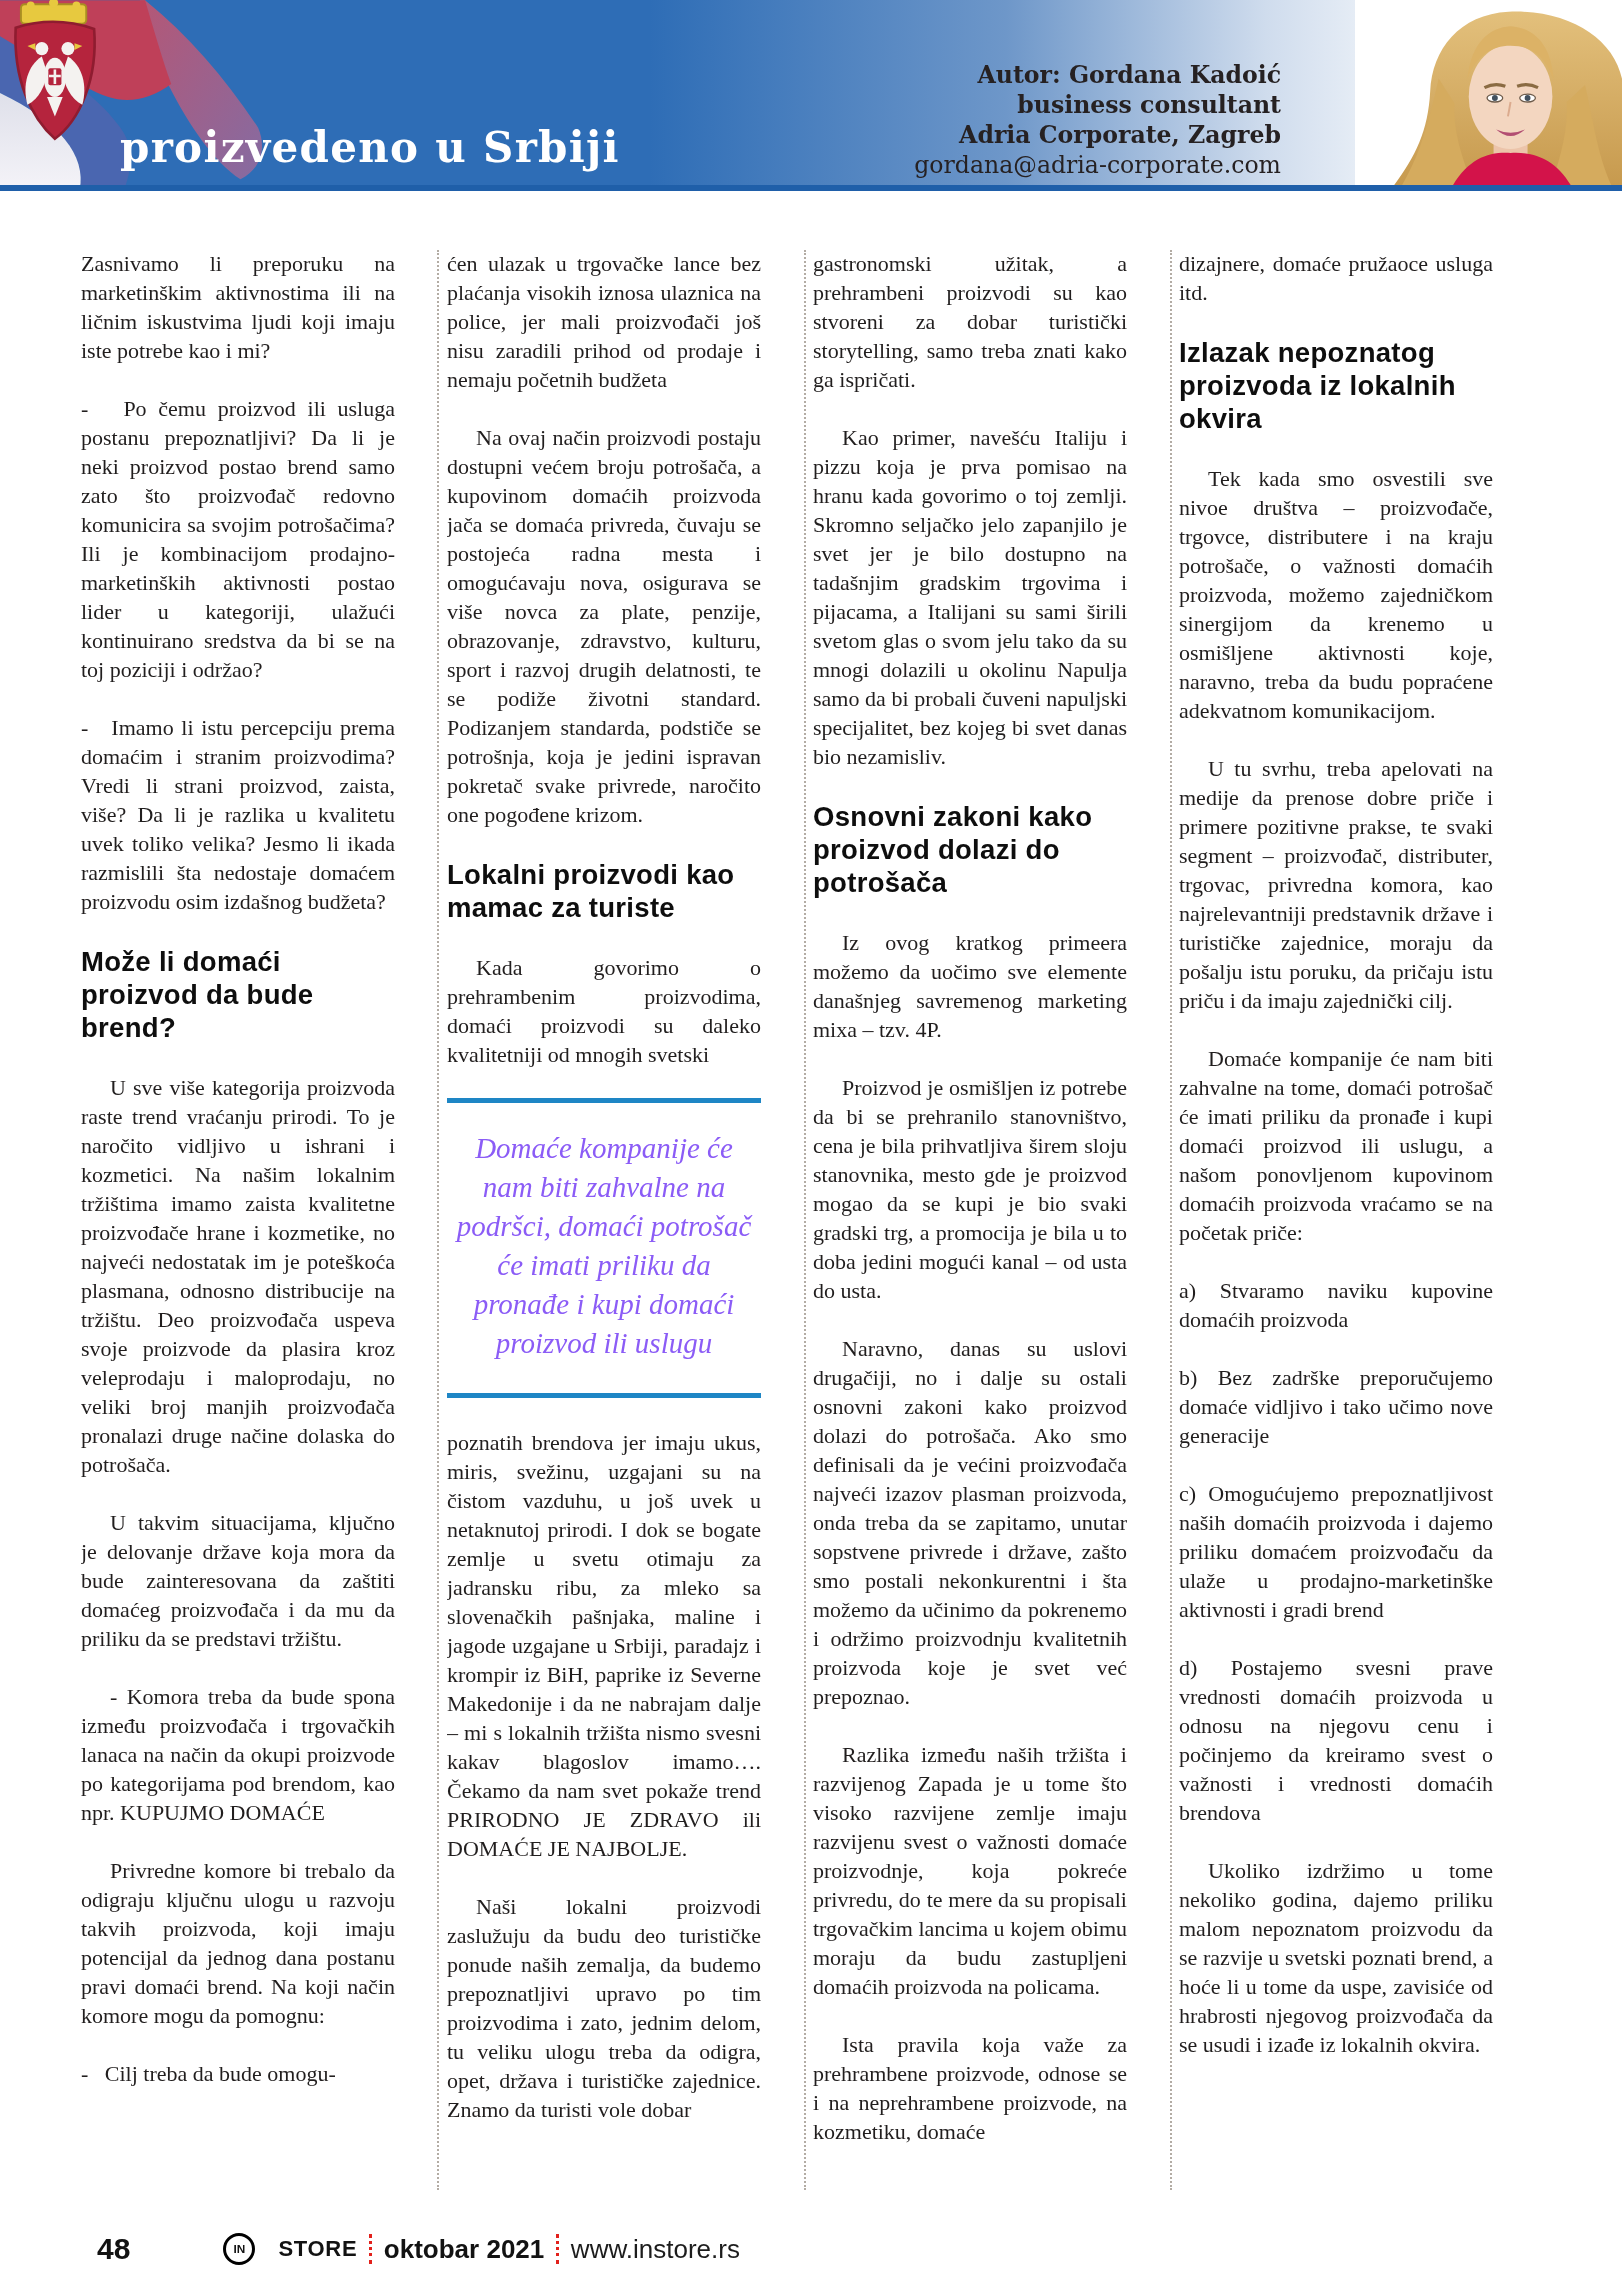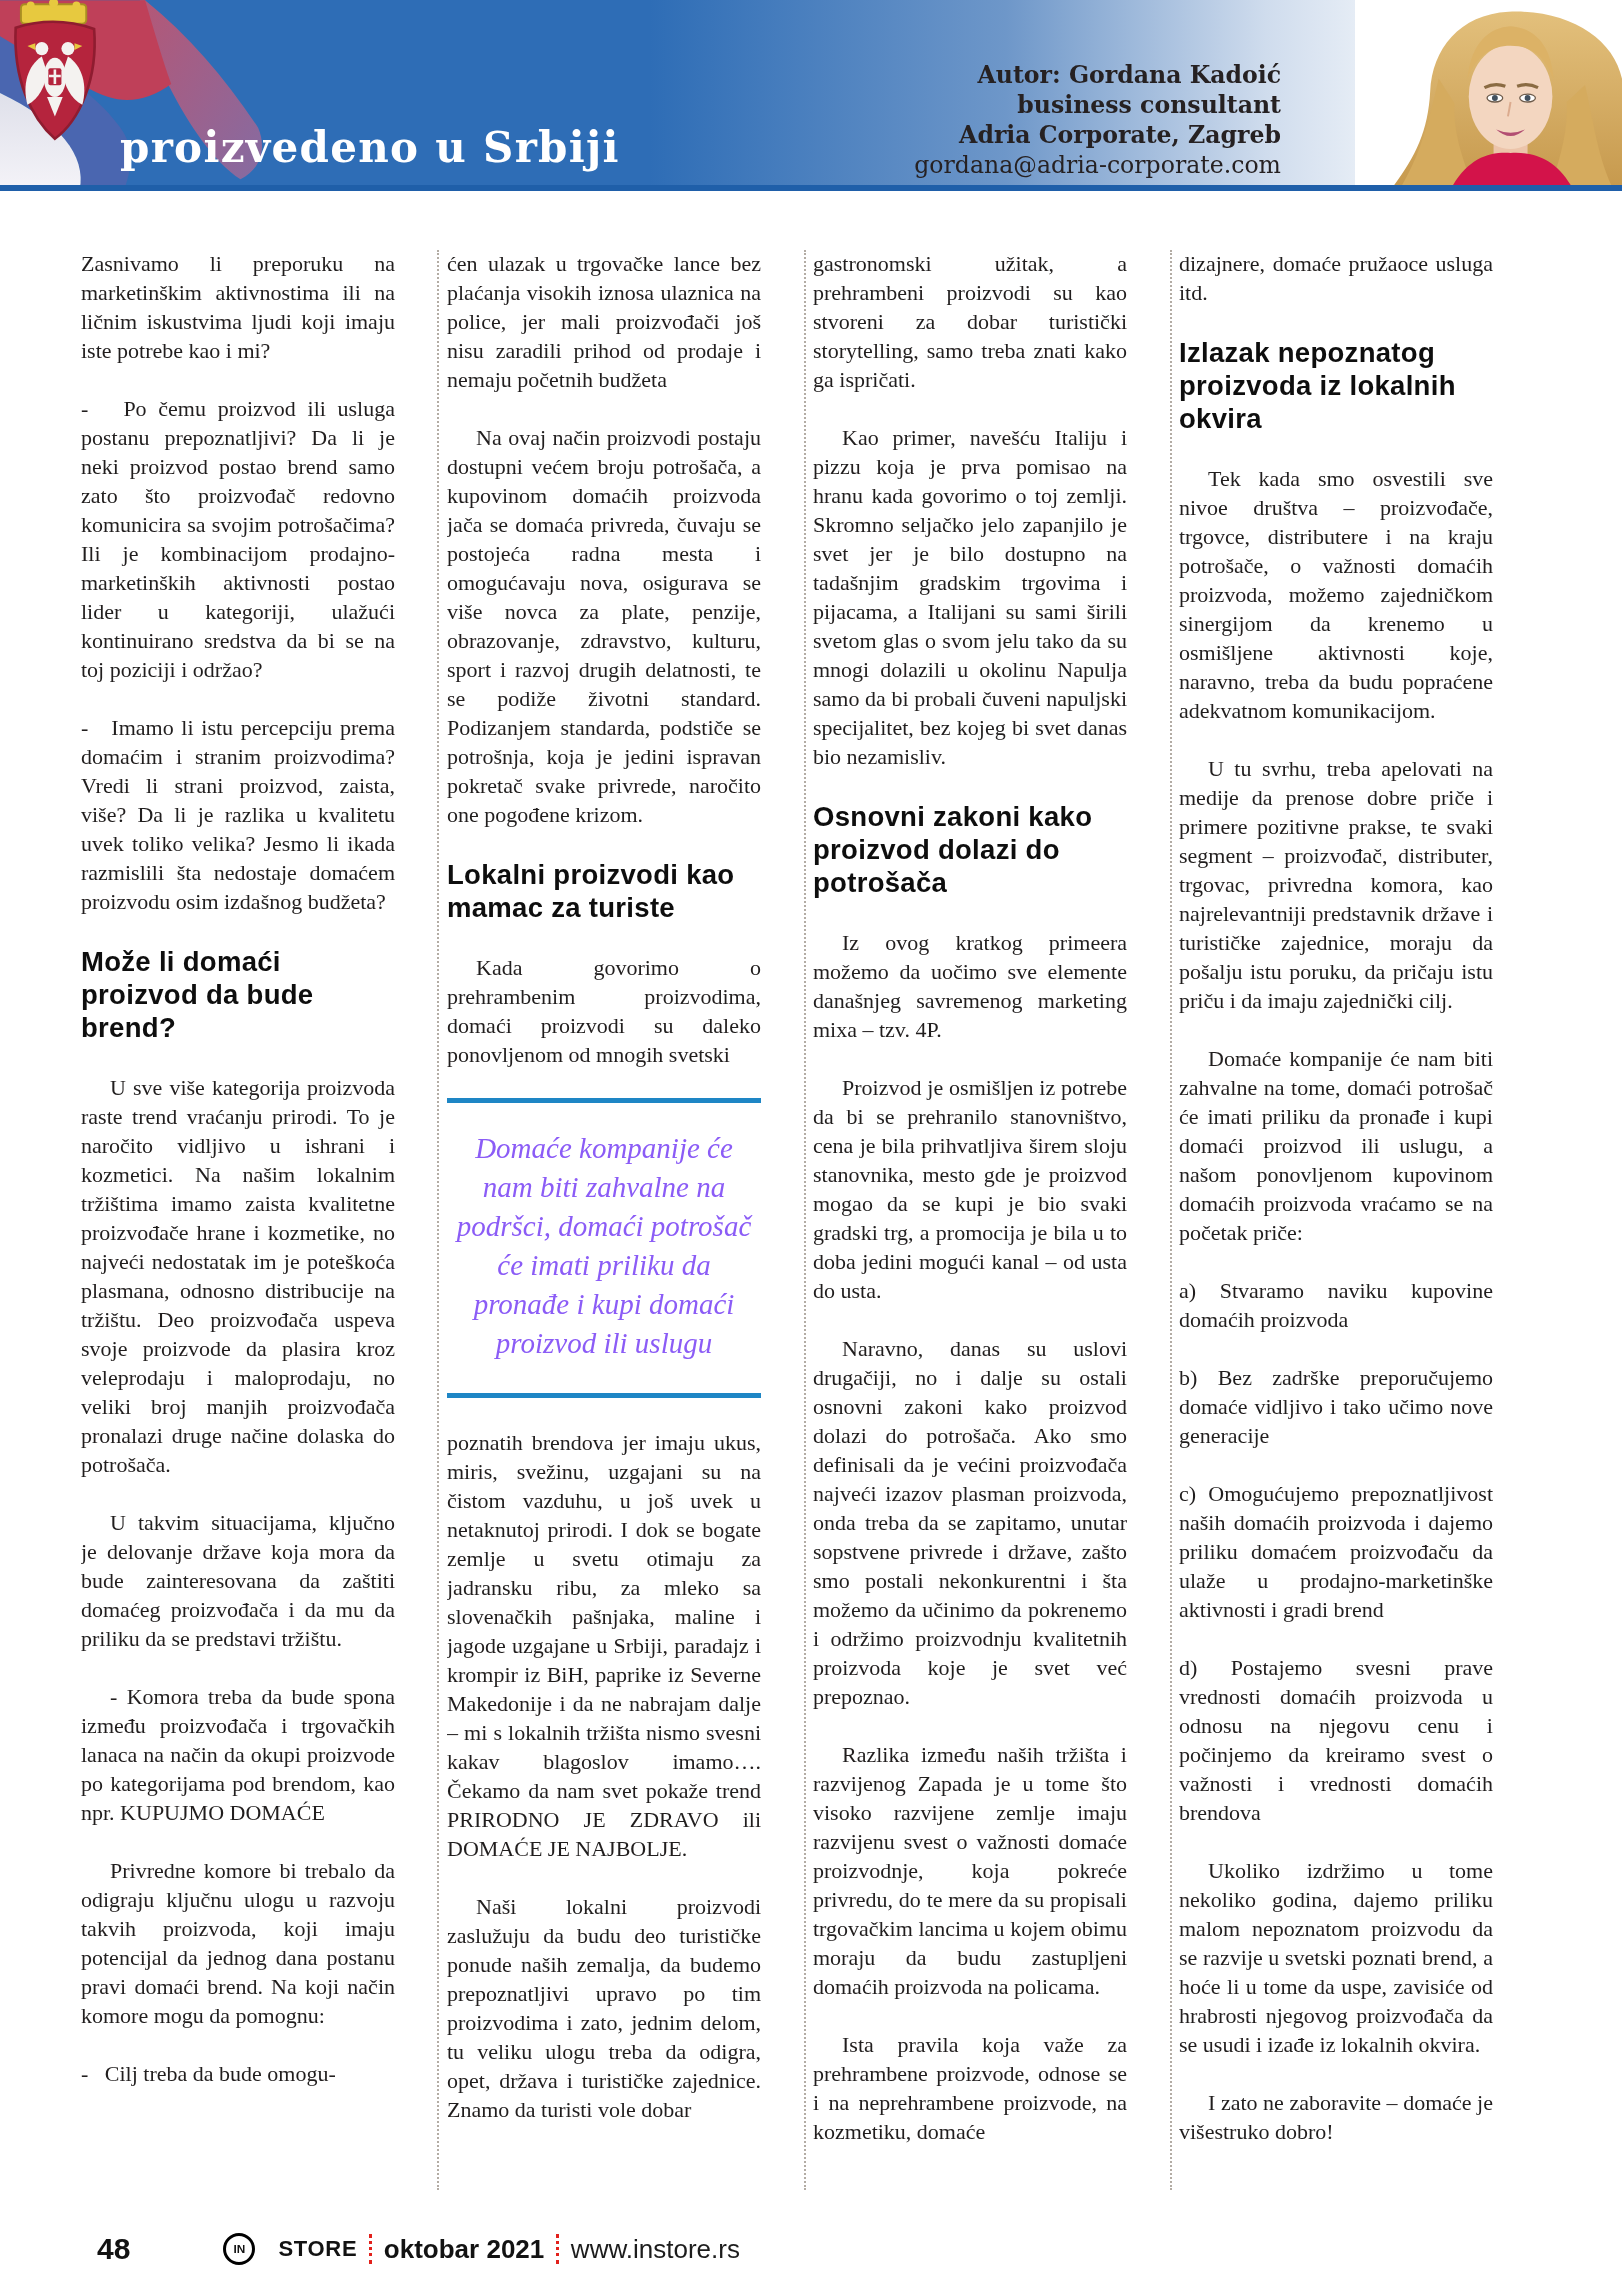--- a/index.html
+++ b/index.html
@@ -155,7 +155,7 @@
       <p class="para">ćen ulazak u trgovačke lance bez plaćanja visokih iznosa ulaznica na police, jer mali proizvođači još nisu zaradili prihod od prodaje i nemaju početnih budžeta</p>
       <p class="para indent">Na ovaj način proizvodi postaju dostupni većem broju potrošača, a kupovinom domaćih proizvoda jača se domaća privreda, čuvaju se postojeća radna mesta i omogućavaju nova, osigurava se više novca za plate, penzije, obrazovanje, zdravstvo, kulturu, sport i razvoj drugih delatnosti, te se podiže životni standard. Podizanjem standarda, podstiče se potrošnja, koja je jedini ispravan pokretač svake privrede, naročito one pogođene krizom.</p>
       <h2 class="subhead">Lokalni proizvodi kao mamac za turiste</h2>
-      <p class="para indent">Kada govorimo o prehrambenim proizvodima, domaći proizvodi su daleko ponovljenom od mnogih svetski</p>
+      <p class="para indent">Kada govorimo o prehrambenim proizvodima, domaći proizvodi su daleko kvalitetniji od mnogih svetski</p>
       <div class="pullquote">Domaće kompanije će nam biti zahvalne na podršci, domaći potrošač će imati priliku da pronađe i kupi domaći proizvod ili uslugu</div>
       <p class="para">poznatih brendova jer imaju ukus, miris, svežinu, uzgajani su na čistom vazduhu, u još uvek u netaknutoj prirodi. I dok se bogate zemlje u svetu otimaju za jadransku ribu, za mleko sa slovenačkih pašnjaka, maline i jagode uzgajane u Srbiji, paradajz i krompir iz BiH, paprike iz Severne Makedonije i da ne nabrajam dalje – mi s lokalnih tržišta nismo svesni kakav blagoslov imamo…. Čekamo da nam svet pokaže trend PRIRODNO JE ZDRAVO ili DOMAĆE JE NAJBOLJE.</p>
       <p class="para indent">Naši lokalni proizvodi zaslužuju da budu deo turističke ponude naših zemalja, da budemo prepoznatljivi upravo po tim proizvodima i zato, jednim delom, tu veliku ulogu treba da odigra, opet, država i turističke zajednice. Znamo da turisti vole dobar</p>

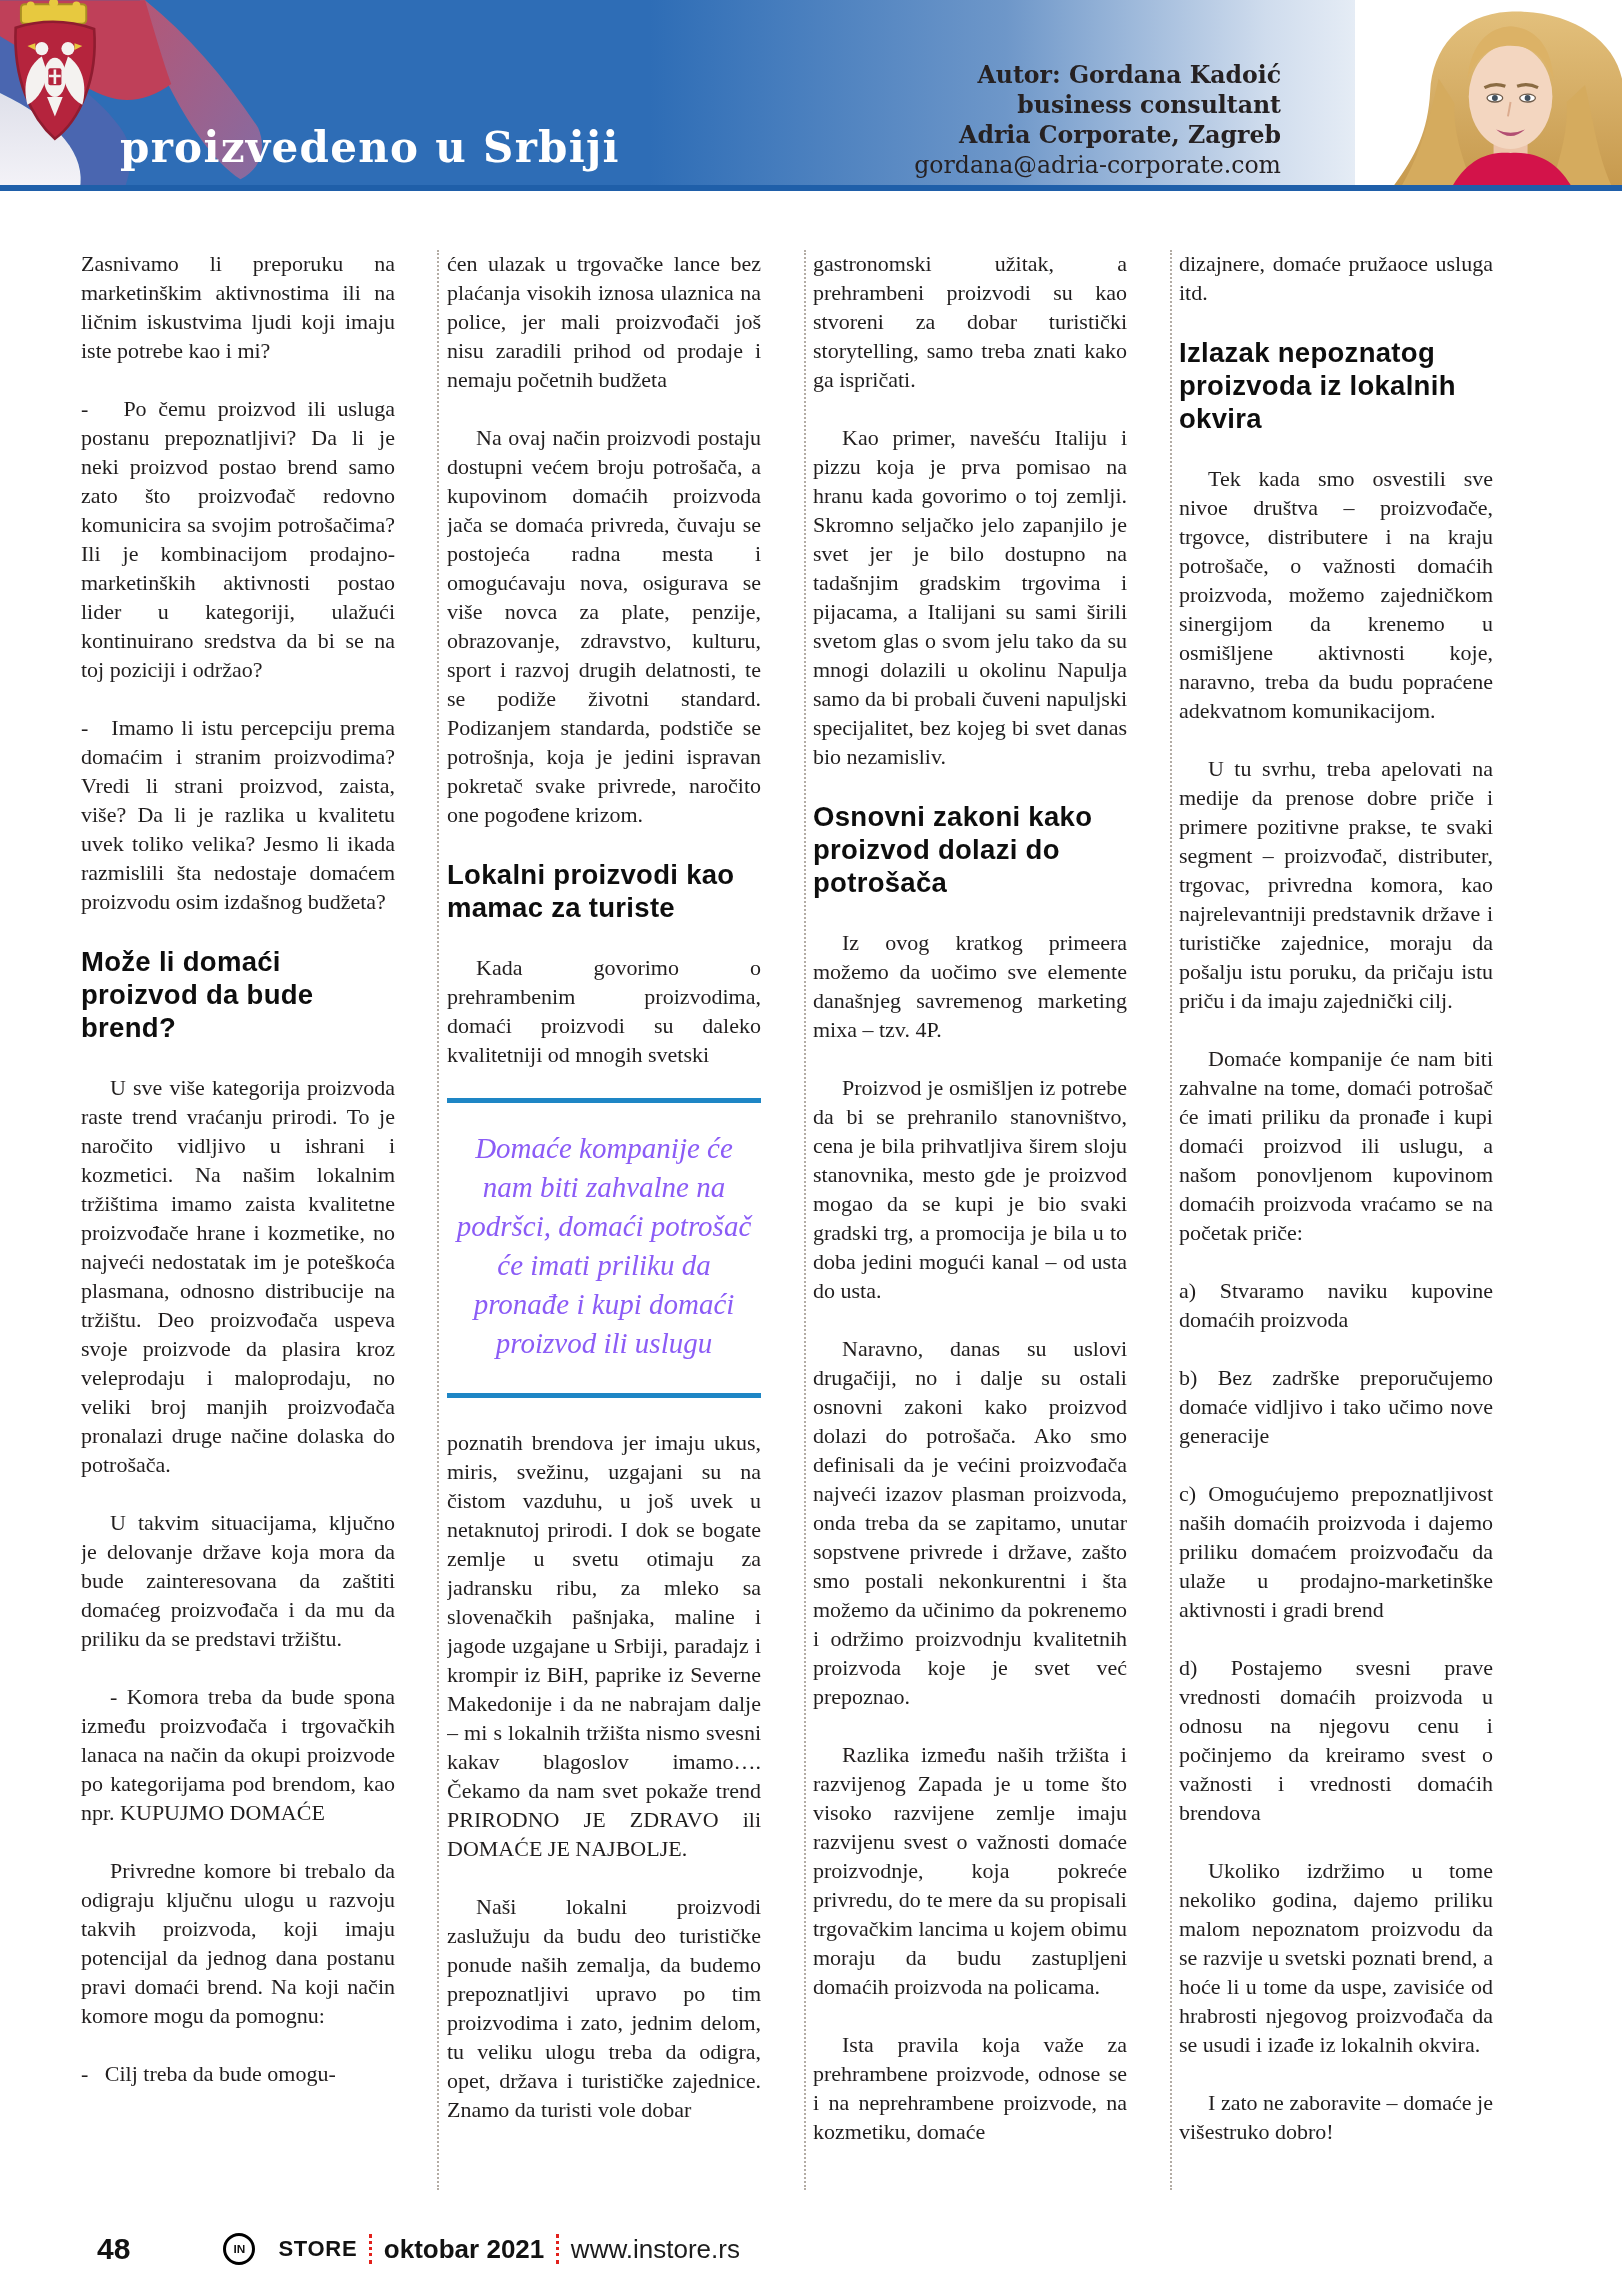--- a/index.html
+++ b/index.html
@@ -183,7 +183,6 @@
       <p class="para">c) Omogućujemo prepoznatljivost naših domaćih proizvoda i dajemo priliku domaćem proizvođaču da ulaže u prodajno-marketinške aktivnosti i gradi brend</p>
       <p class="para">d) Postajemo svesni prave vrednosti domaćih proizvoda u odnosu na njegovu cenu i počinjemo da kreiramo svest o važnosti i vrednosti domaćih brendova</p>
       <p class="para indent">Ukoliko izdržimo u tome nekoliko godina, dajemo priliku malom nepoznatom proizvodu da se razvije u svetski poznati brend, a hoće li u tome da uspe, zavisiće od hrabrosti njegovog proizvođača da se usudi i izađe iz lokalnih okvira.</p>
-      <p class="para indent">I zato ne zaboravite – domaće je višestruko dobro!</p>
     </section>
   </main>
 

